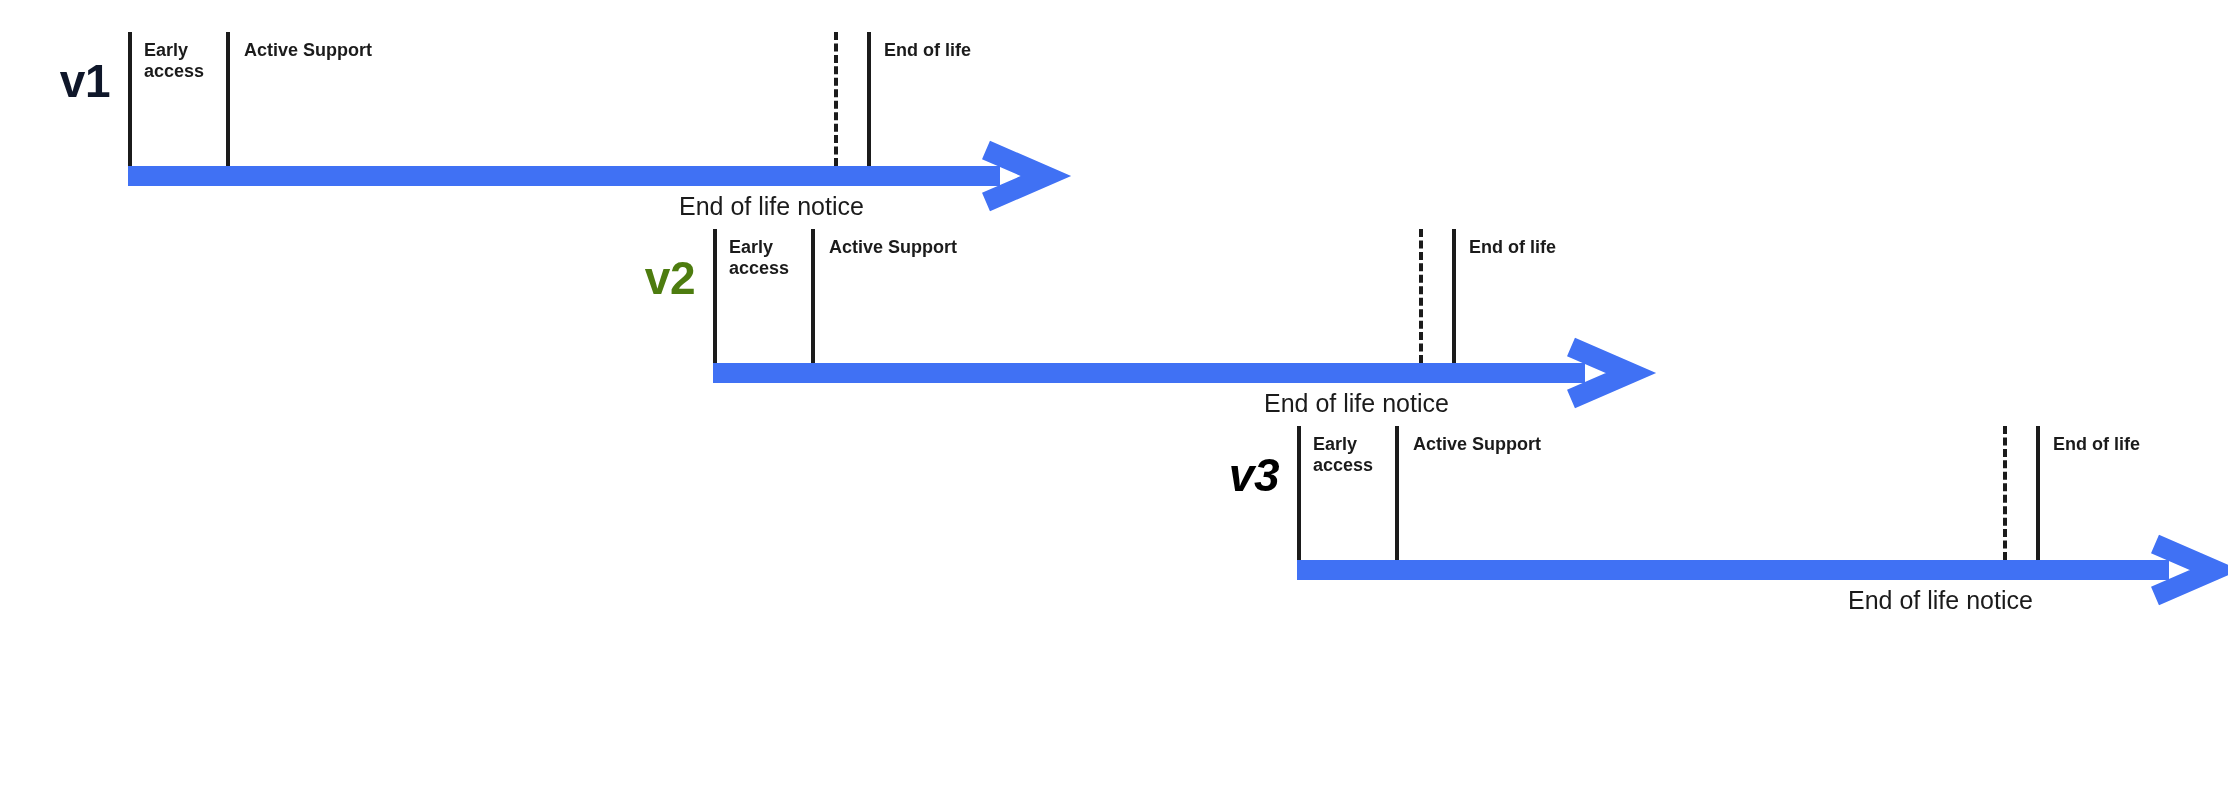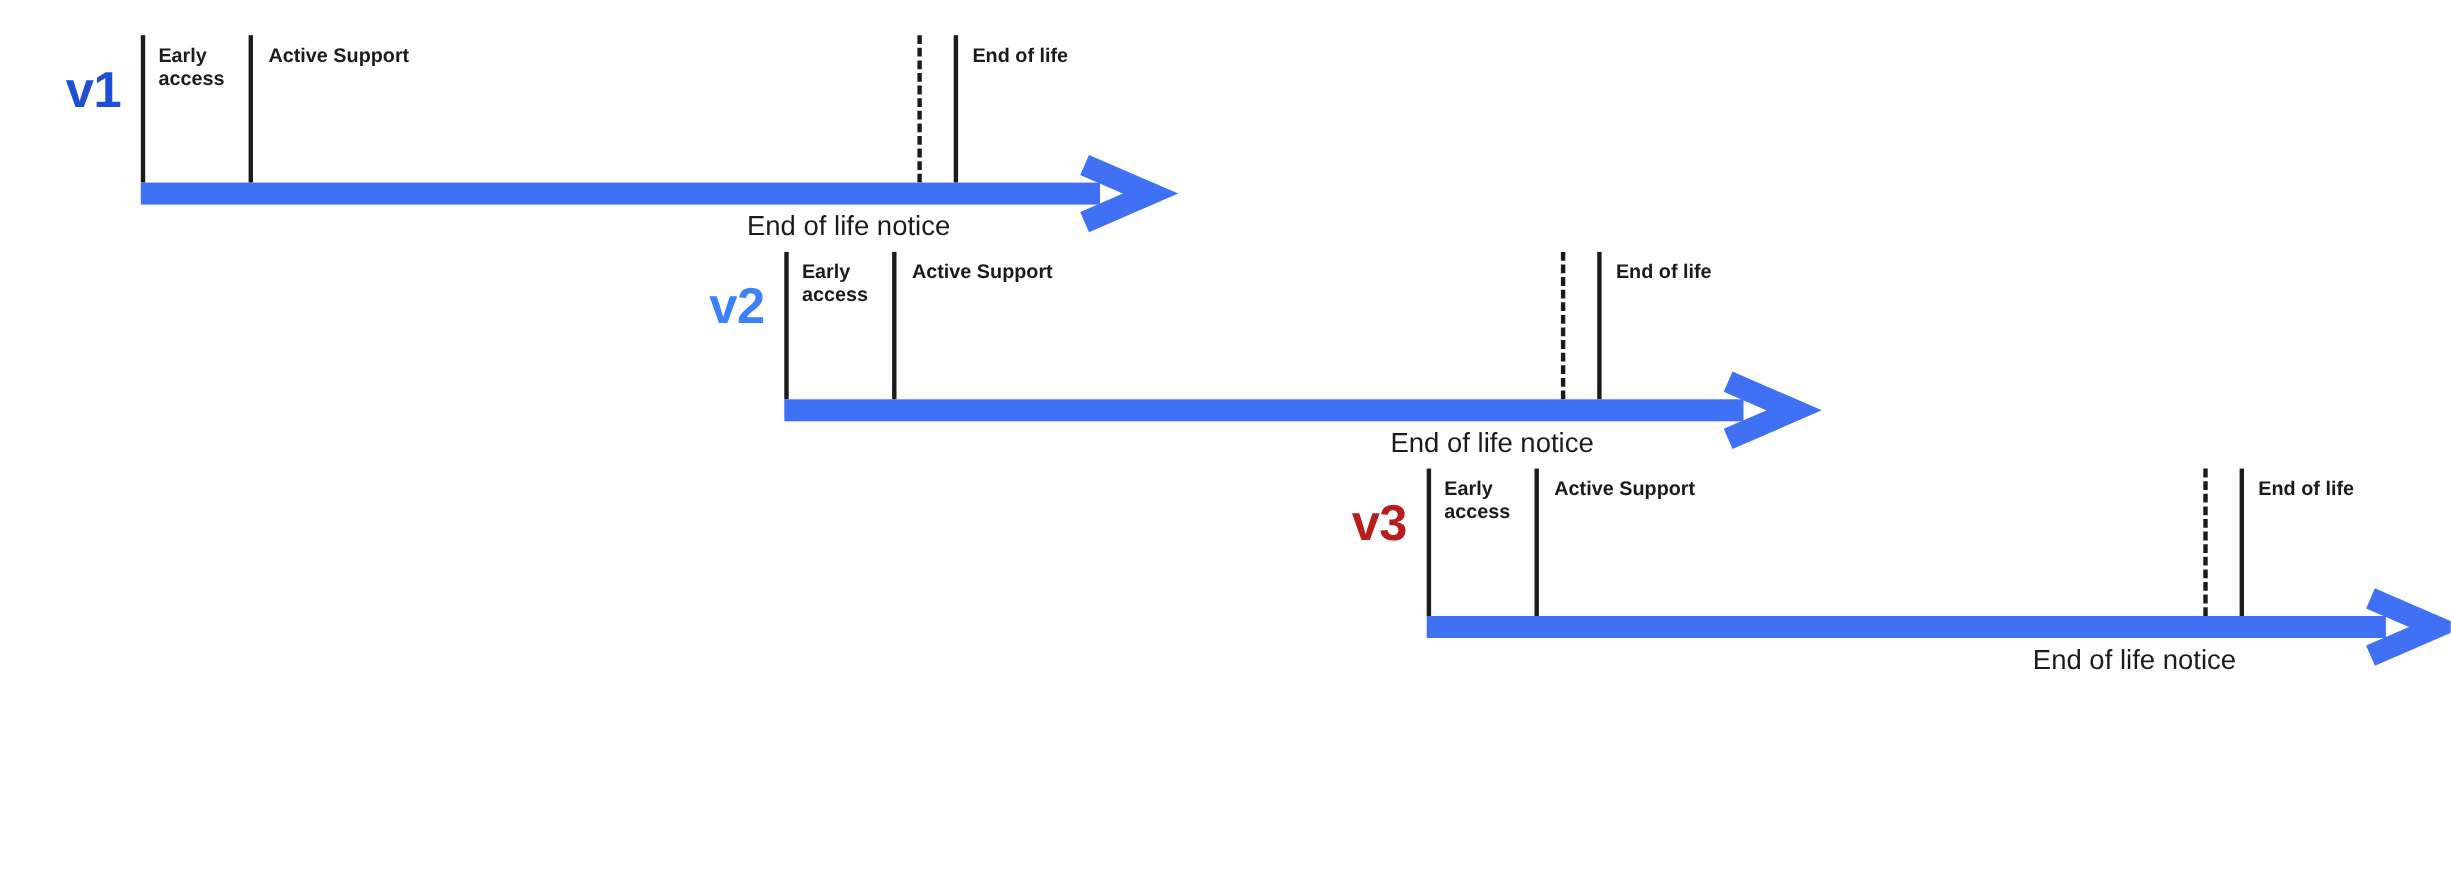--- a/index.html
+++ b/index.html
@@ -100,7 +100,7 @@
 
 <div id="stage">
     <div class="timeline-row" style="left: 24px; top: 14px; width: 1046px;">
-      <div class="version-label" style="color: #1d4ed8;">v1</div>
+      <div class="version-label" style="color: #0f172a;">v1</div>
       <div class="phases" style="width: 914px;">
         <div class="divider" style="left: 0px; background: rgb(27, 27, 27);"></div>
         <div class="phase-label" style="left: 16px; color: rgb(27, 27, 27);">Early

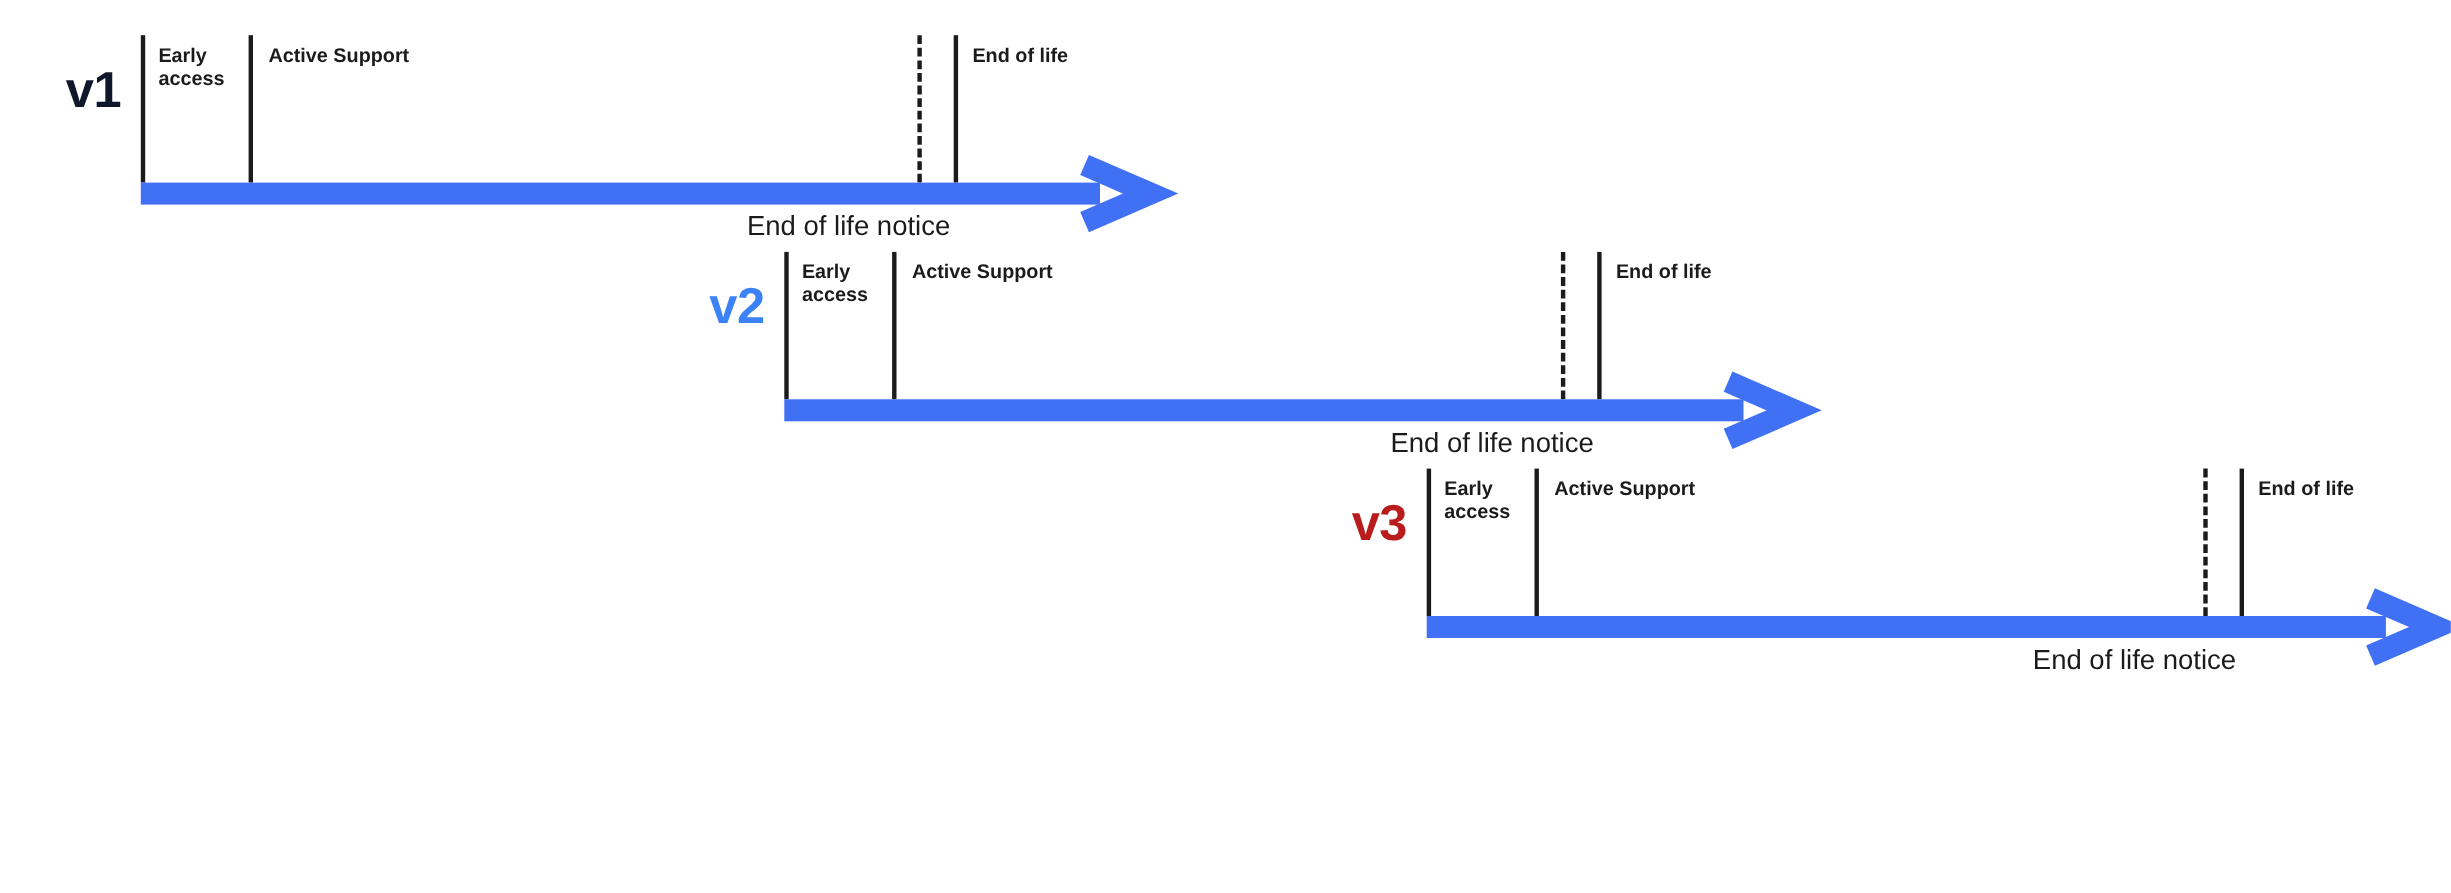--- a/index.html
+++ b/index.html
@@ -120,7 +120,7 @@
       <div class="notice-label" style="left: 655px; color: rgb(27, 27, 27);">End of life notice</div>
     </div>
     <div class="timeline-row" style="left: 609px; top: 211px; width: 1046px;">
-      <div class="version-label" style="color: #3b82f6;">v2</div>
+      <div class="version-label" style="color: #4d7c0f;">v2</div>
       <div class="phases" style="width: 914px;">
         <div class="divider" style="left: 0px; background: rgb(27, 27, 27);"></div>
         <div class="phase-label" style="left: 16px; color: rgb(27, 27, 27);">Early

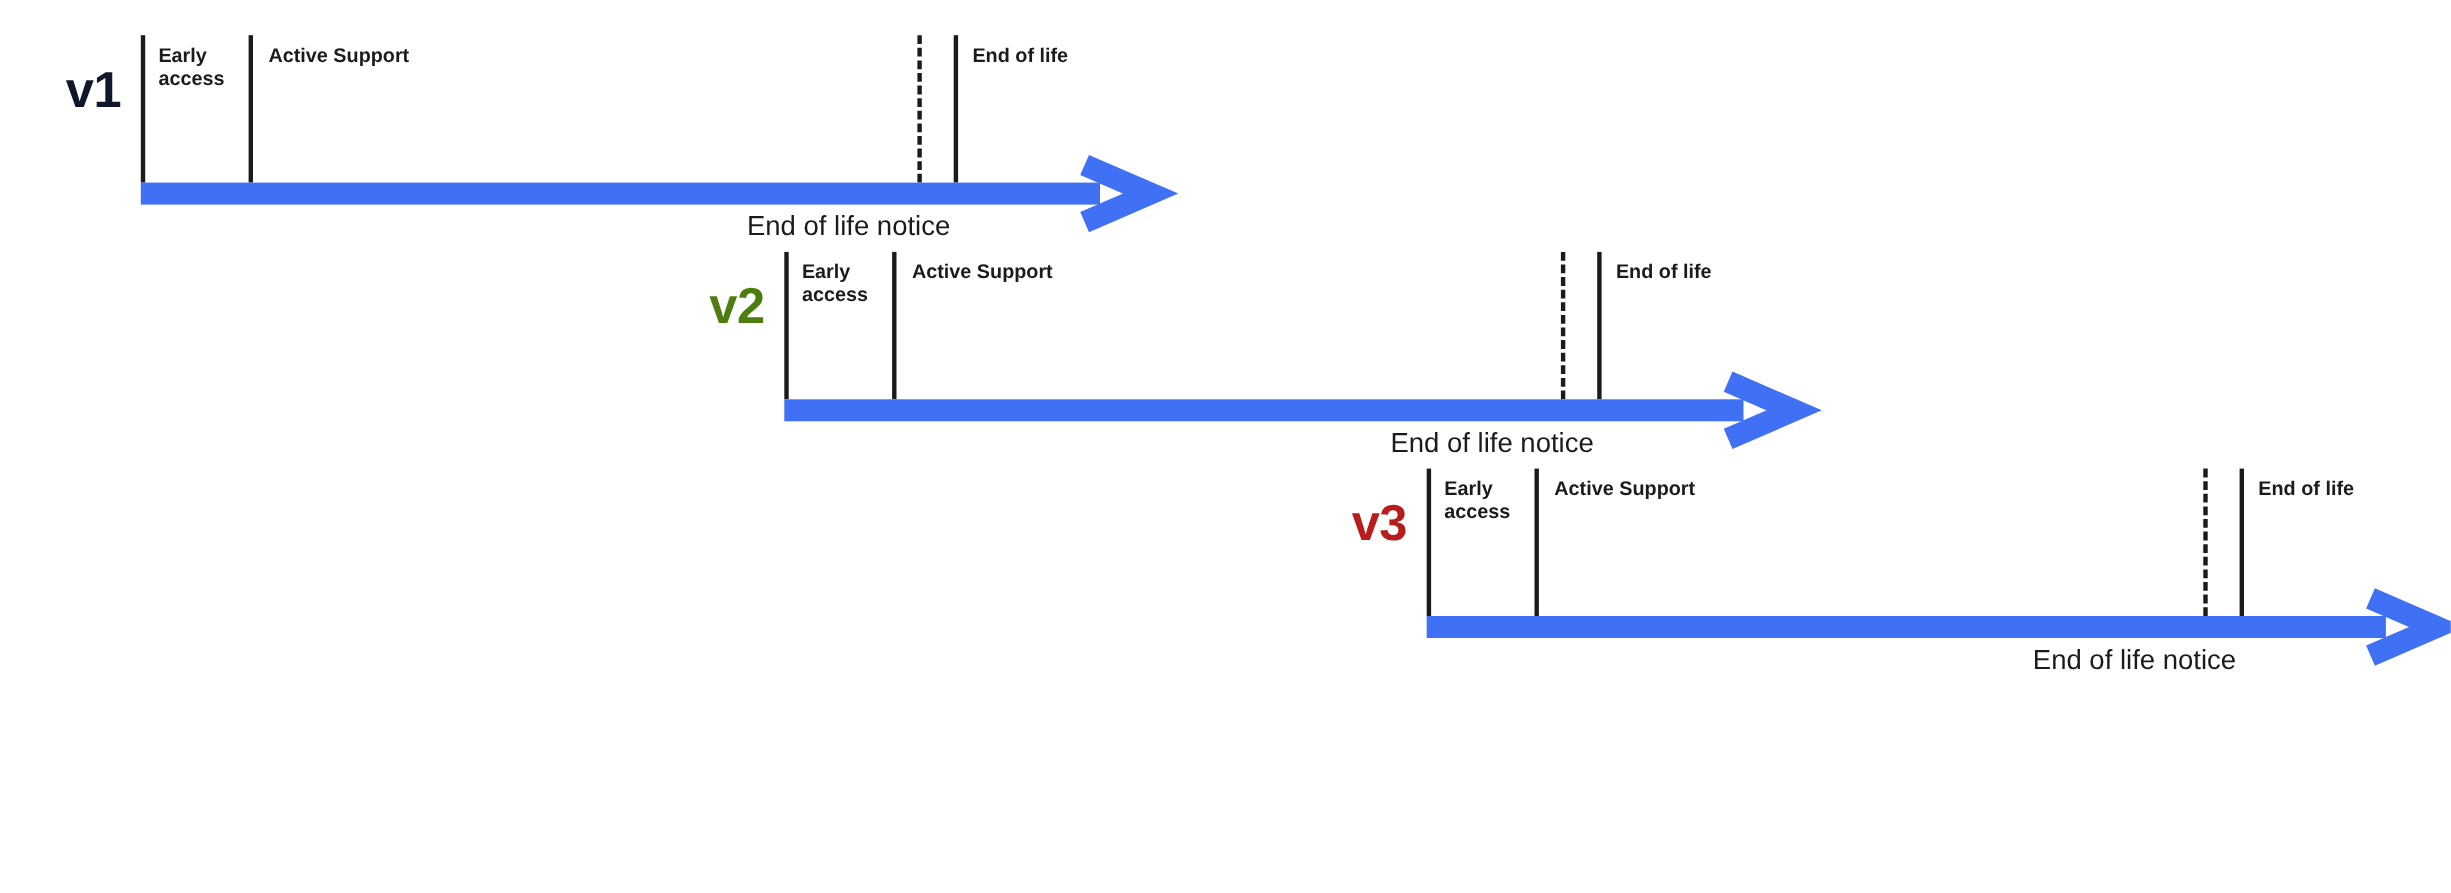--- a/index.html
+++ b/index.html
@@ -140,7 +140,7 @@
       <div class="notice-label" style="left: 655px; color: rgb(27, 27, 27);">End of life notice</div>
     </div>
     <div class="timeline-row" style="left: 1193px; top: 408px; width: 1046px;">
-      <div class="version-label" style="color: #b91c1c;">v3</div>
+      <div class="version-label" style="color: #000000; font-style: italic;">v3</div>
       <div class="phases" style="width: 914px;">
         <div class="divider" style="left: 0px; background: rgb(27, 27, 27);"></div>
         <div class="phase-label" style="left: 16px; color: rgb(27, 27, 27);">Early

